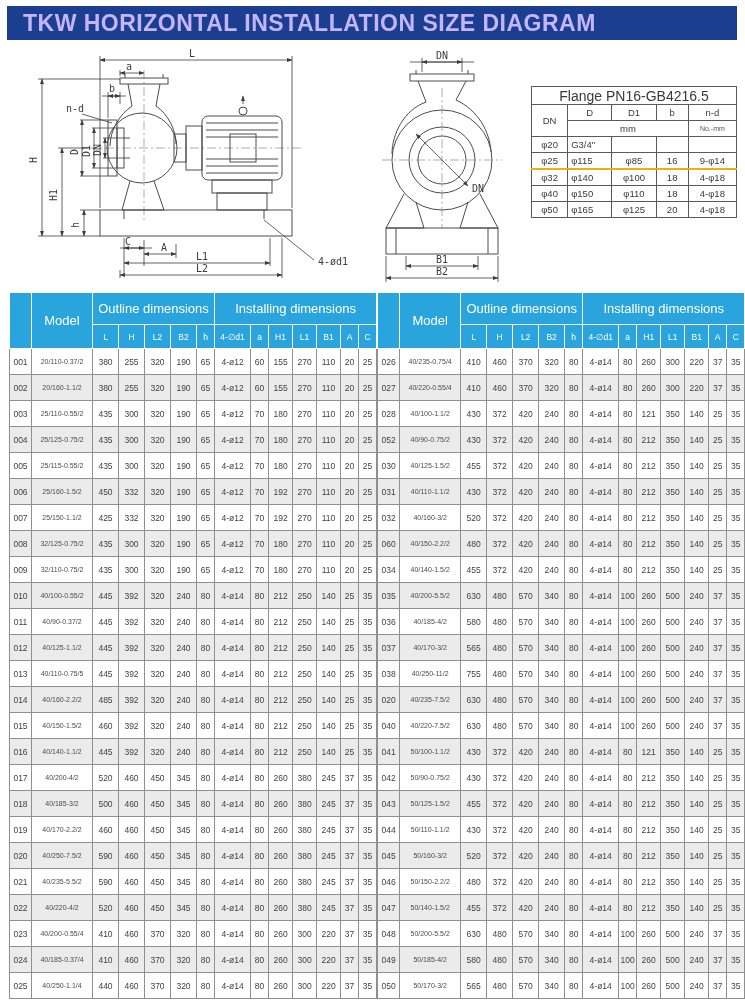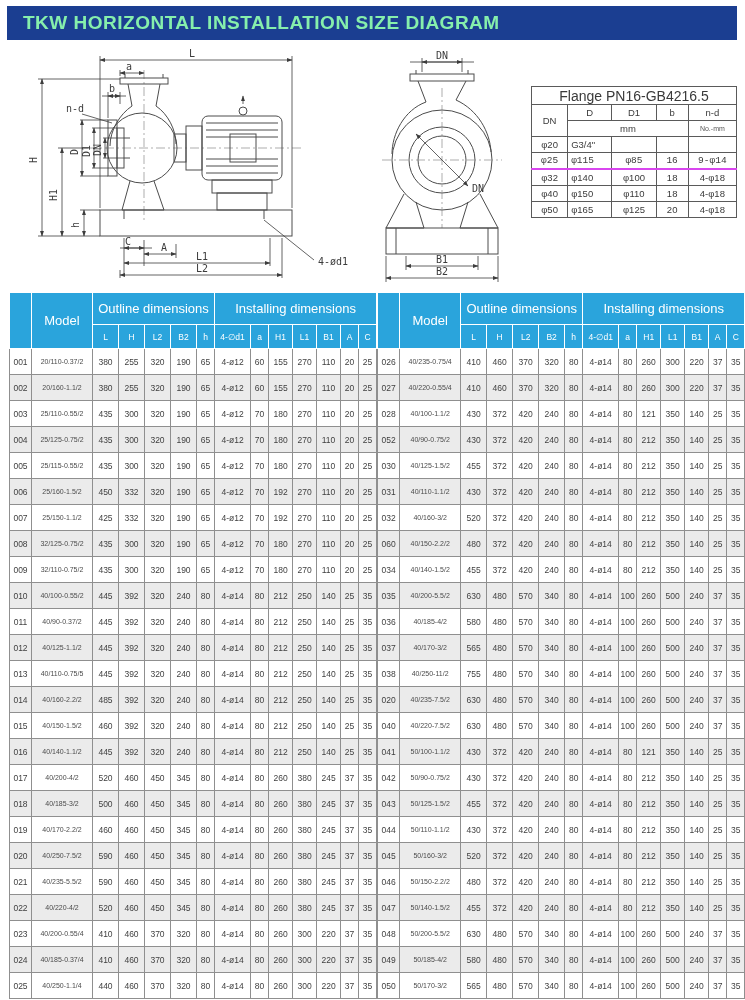--- a/index.html
+++ b/index.html
@@ -9,7 +9,7 @@
   
   .titlebar{position:absolute;left:7px;top:6px;width:730px;height:34px;background:#1b3e91;
     display:flex;align-items:center;}
-  .titlebar span{color:#86efac;font-size:19px;font-weight:bold;letter-spacing:.5px;padding-left:16px;}
+  .titlebar span{color:#c4b5fd;font-size:23px;font-weight:bold;letter-spacing:.5px;padding-left:16px;}
 
   
   .drawzone{position:absolute;left:0;top:44px;width:745px;height:244px;}

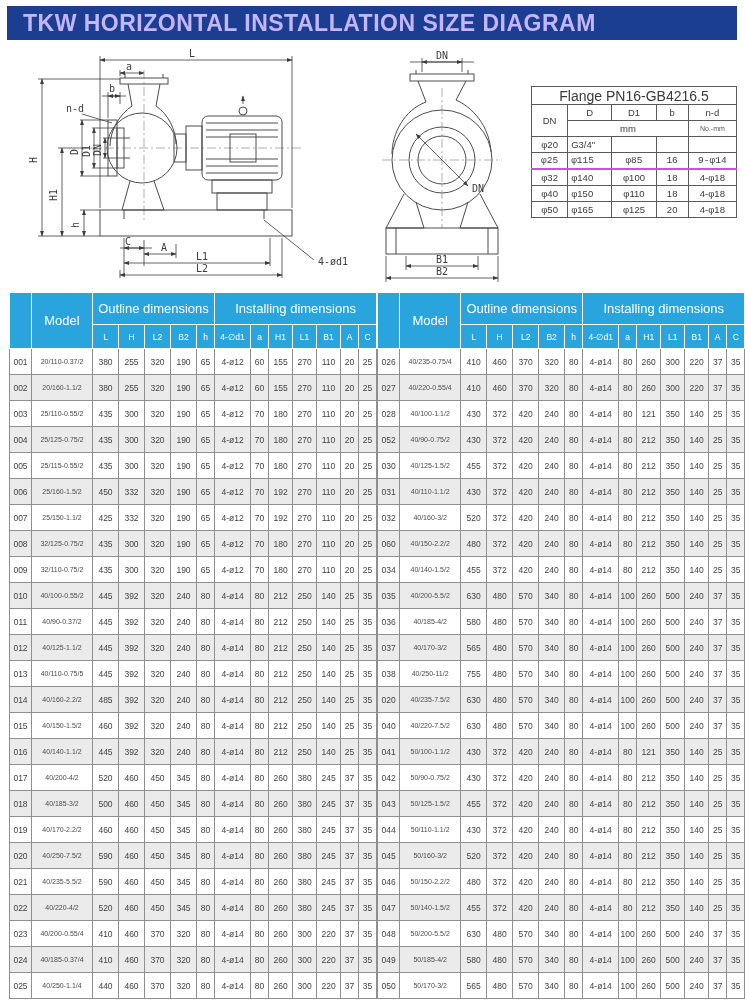--- a/index.html
+++ b/index.html
@@ -26,7 +26,7 @@
   .flange td,.flange th{border:1px solid #5a5a5a;text-align:center;padding:0;height:15px;
     font-weight:normal;overflow:hidden;white-space:nowrap;}
   .flange .ttl{height:17px;font-size:14px;}
-  .flange .thick{border-bottom:2px solid #d946ef;font-family:Liberation Mono, monospace;}
+  .flange .thick{border-bottom:2px solid #eab308;}
   .flange .small{font-size:7px;color:#555;}
   .flange .left{text-align:left;padding-left:3px;}
 

